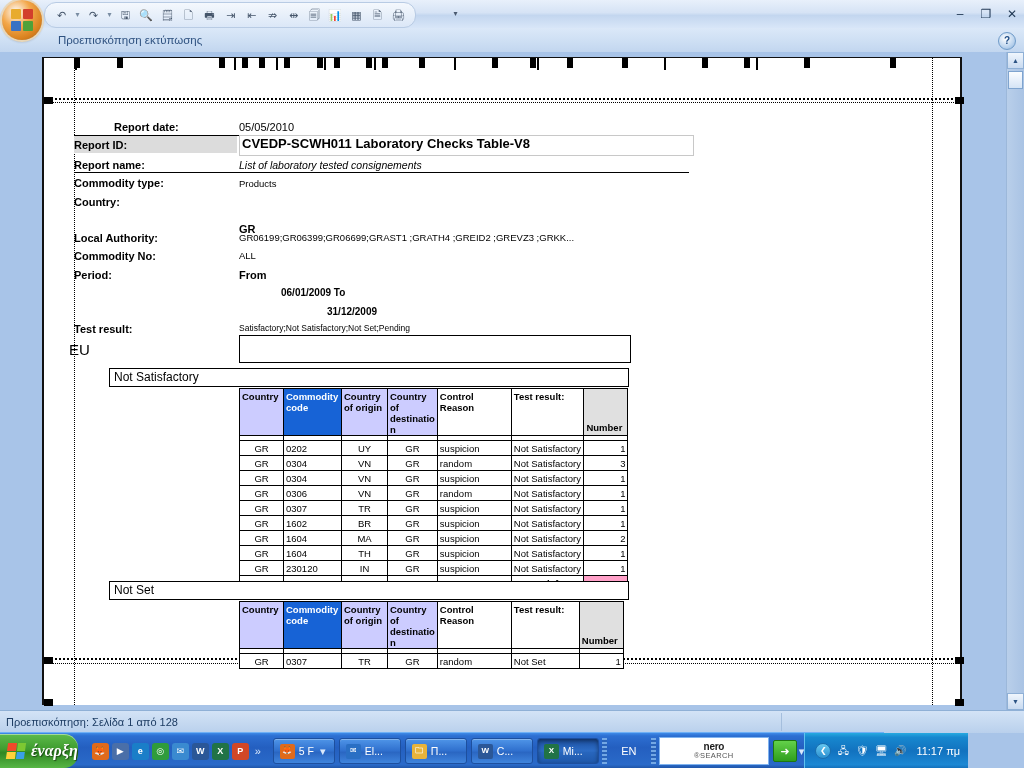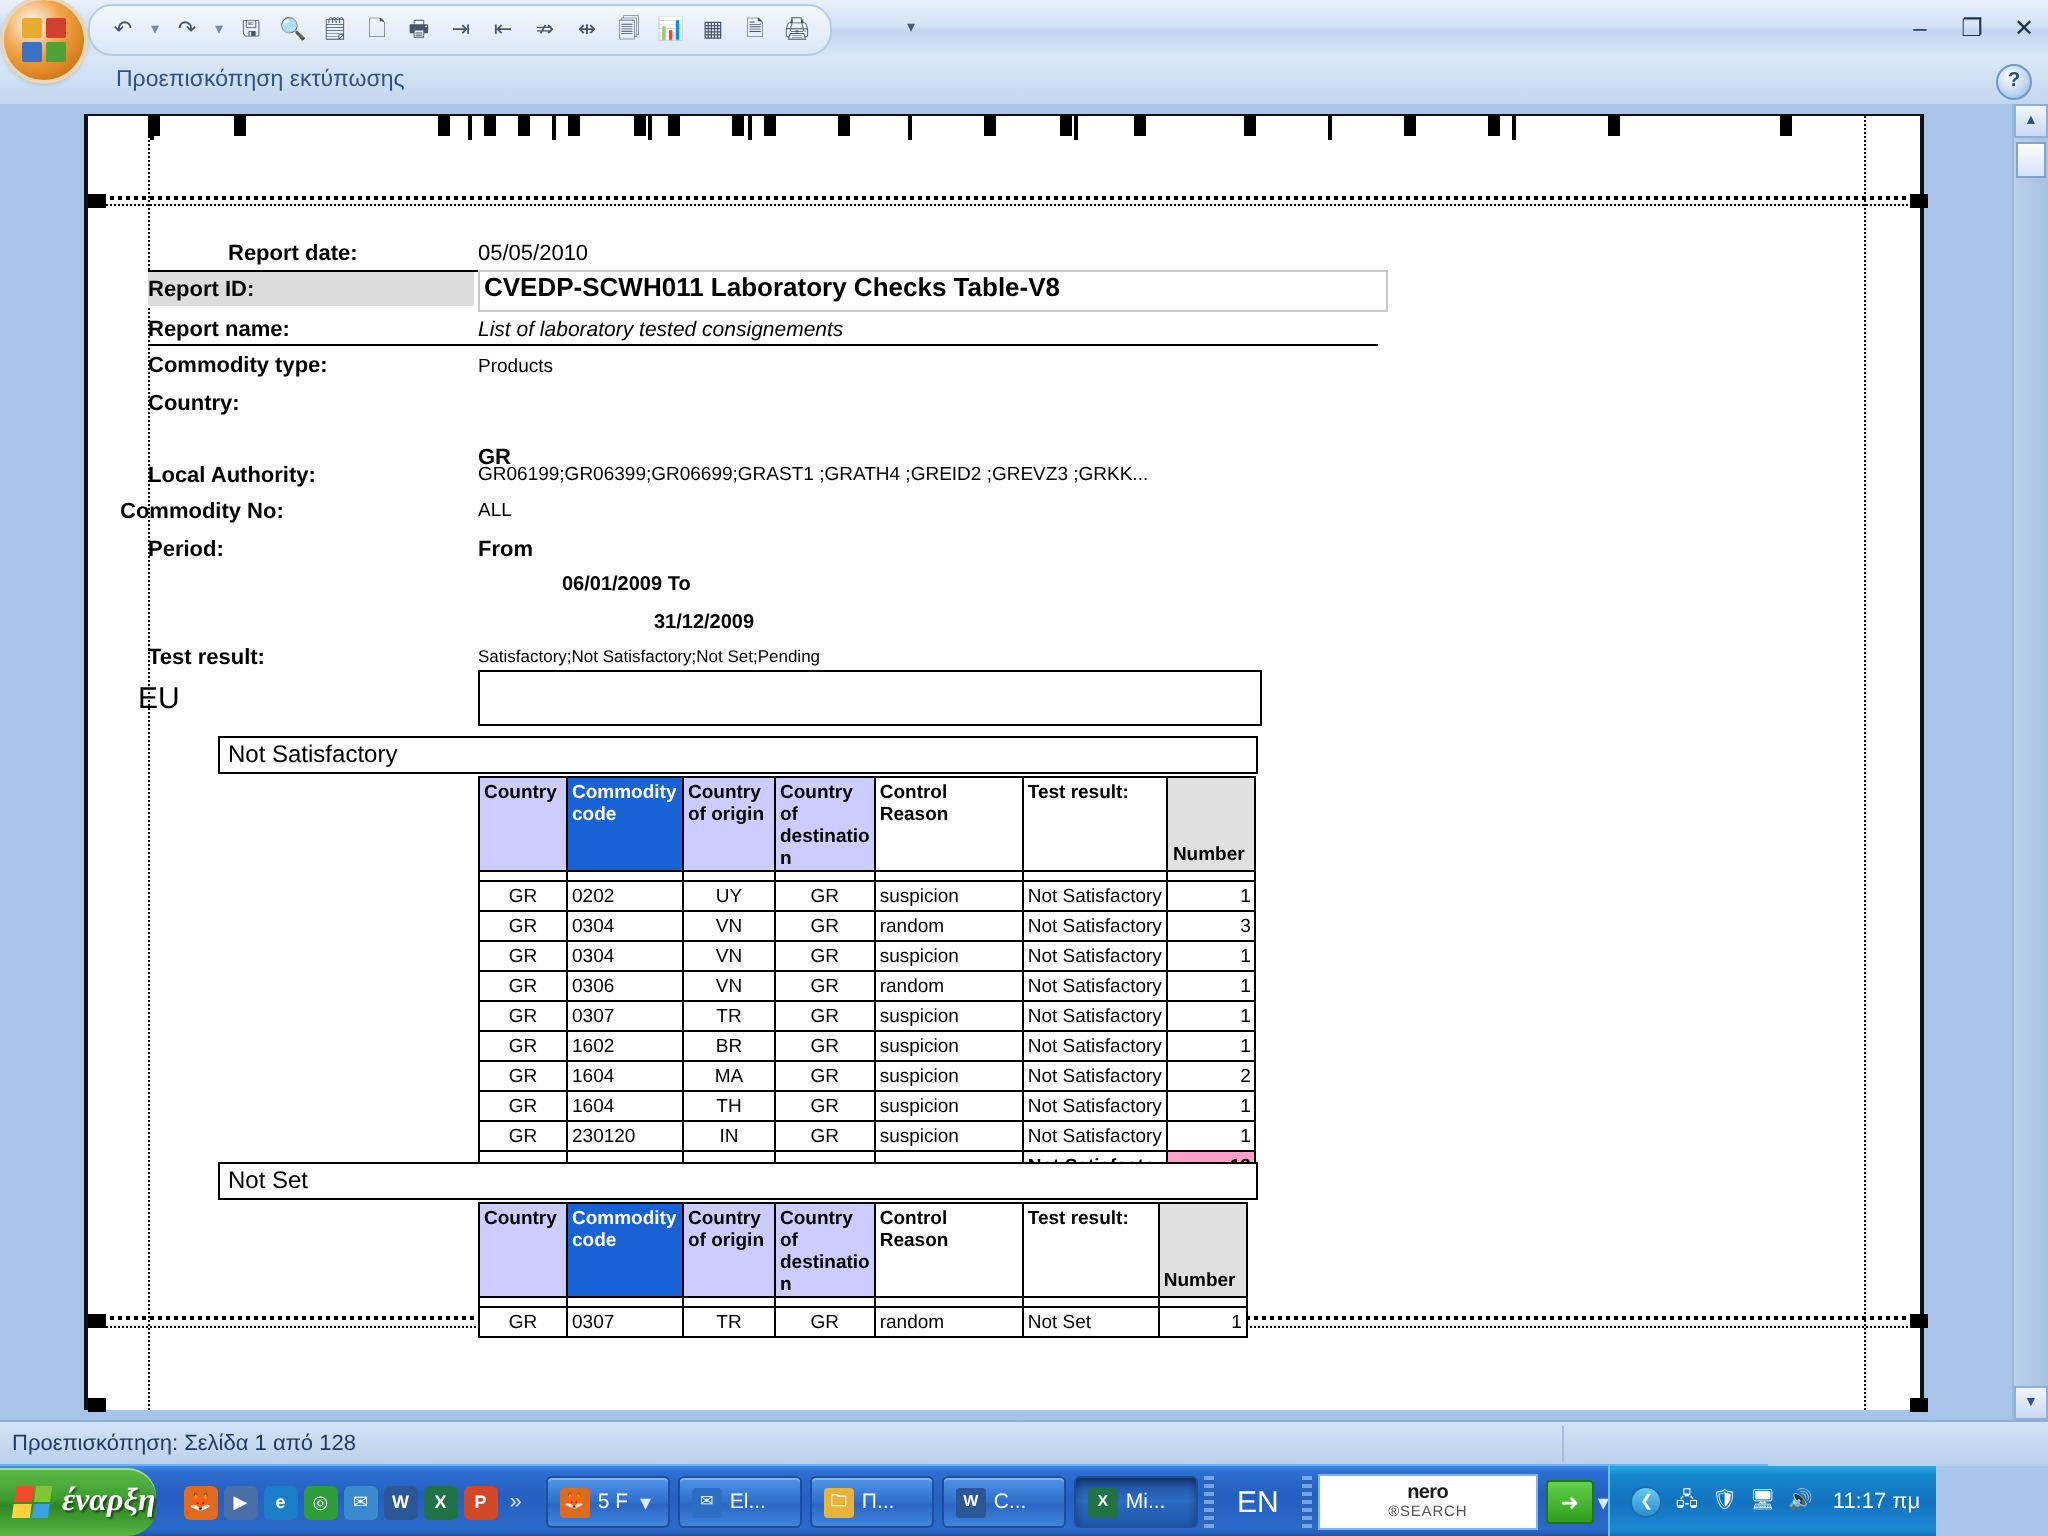--- a/index.html
+++ b/index.html
@@ -364,7 +364,7 @@
         <div class="lbl" style="left:30px;top:174px;">Local Authority:</div>
         <div class="val small" style="left:195px;top:174px;text-align:right;">GR06199;GR06399;GR06699;GRAST1 ;GRATH4 ;GREID2 ;GREVZ3 ;GRKK...</div>
 
-        <div class="lbl" style="left:16px;top:192px;">Commodity No:</div>
+        <div class="lbl" style="left:30px;top:192px;">Commodity No:</div>
         <div class="val small" style="left:195px;top:192px;">ALL</div>
 
         <div class="lbl" style="left:30px;top:211px;">Period:</div>

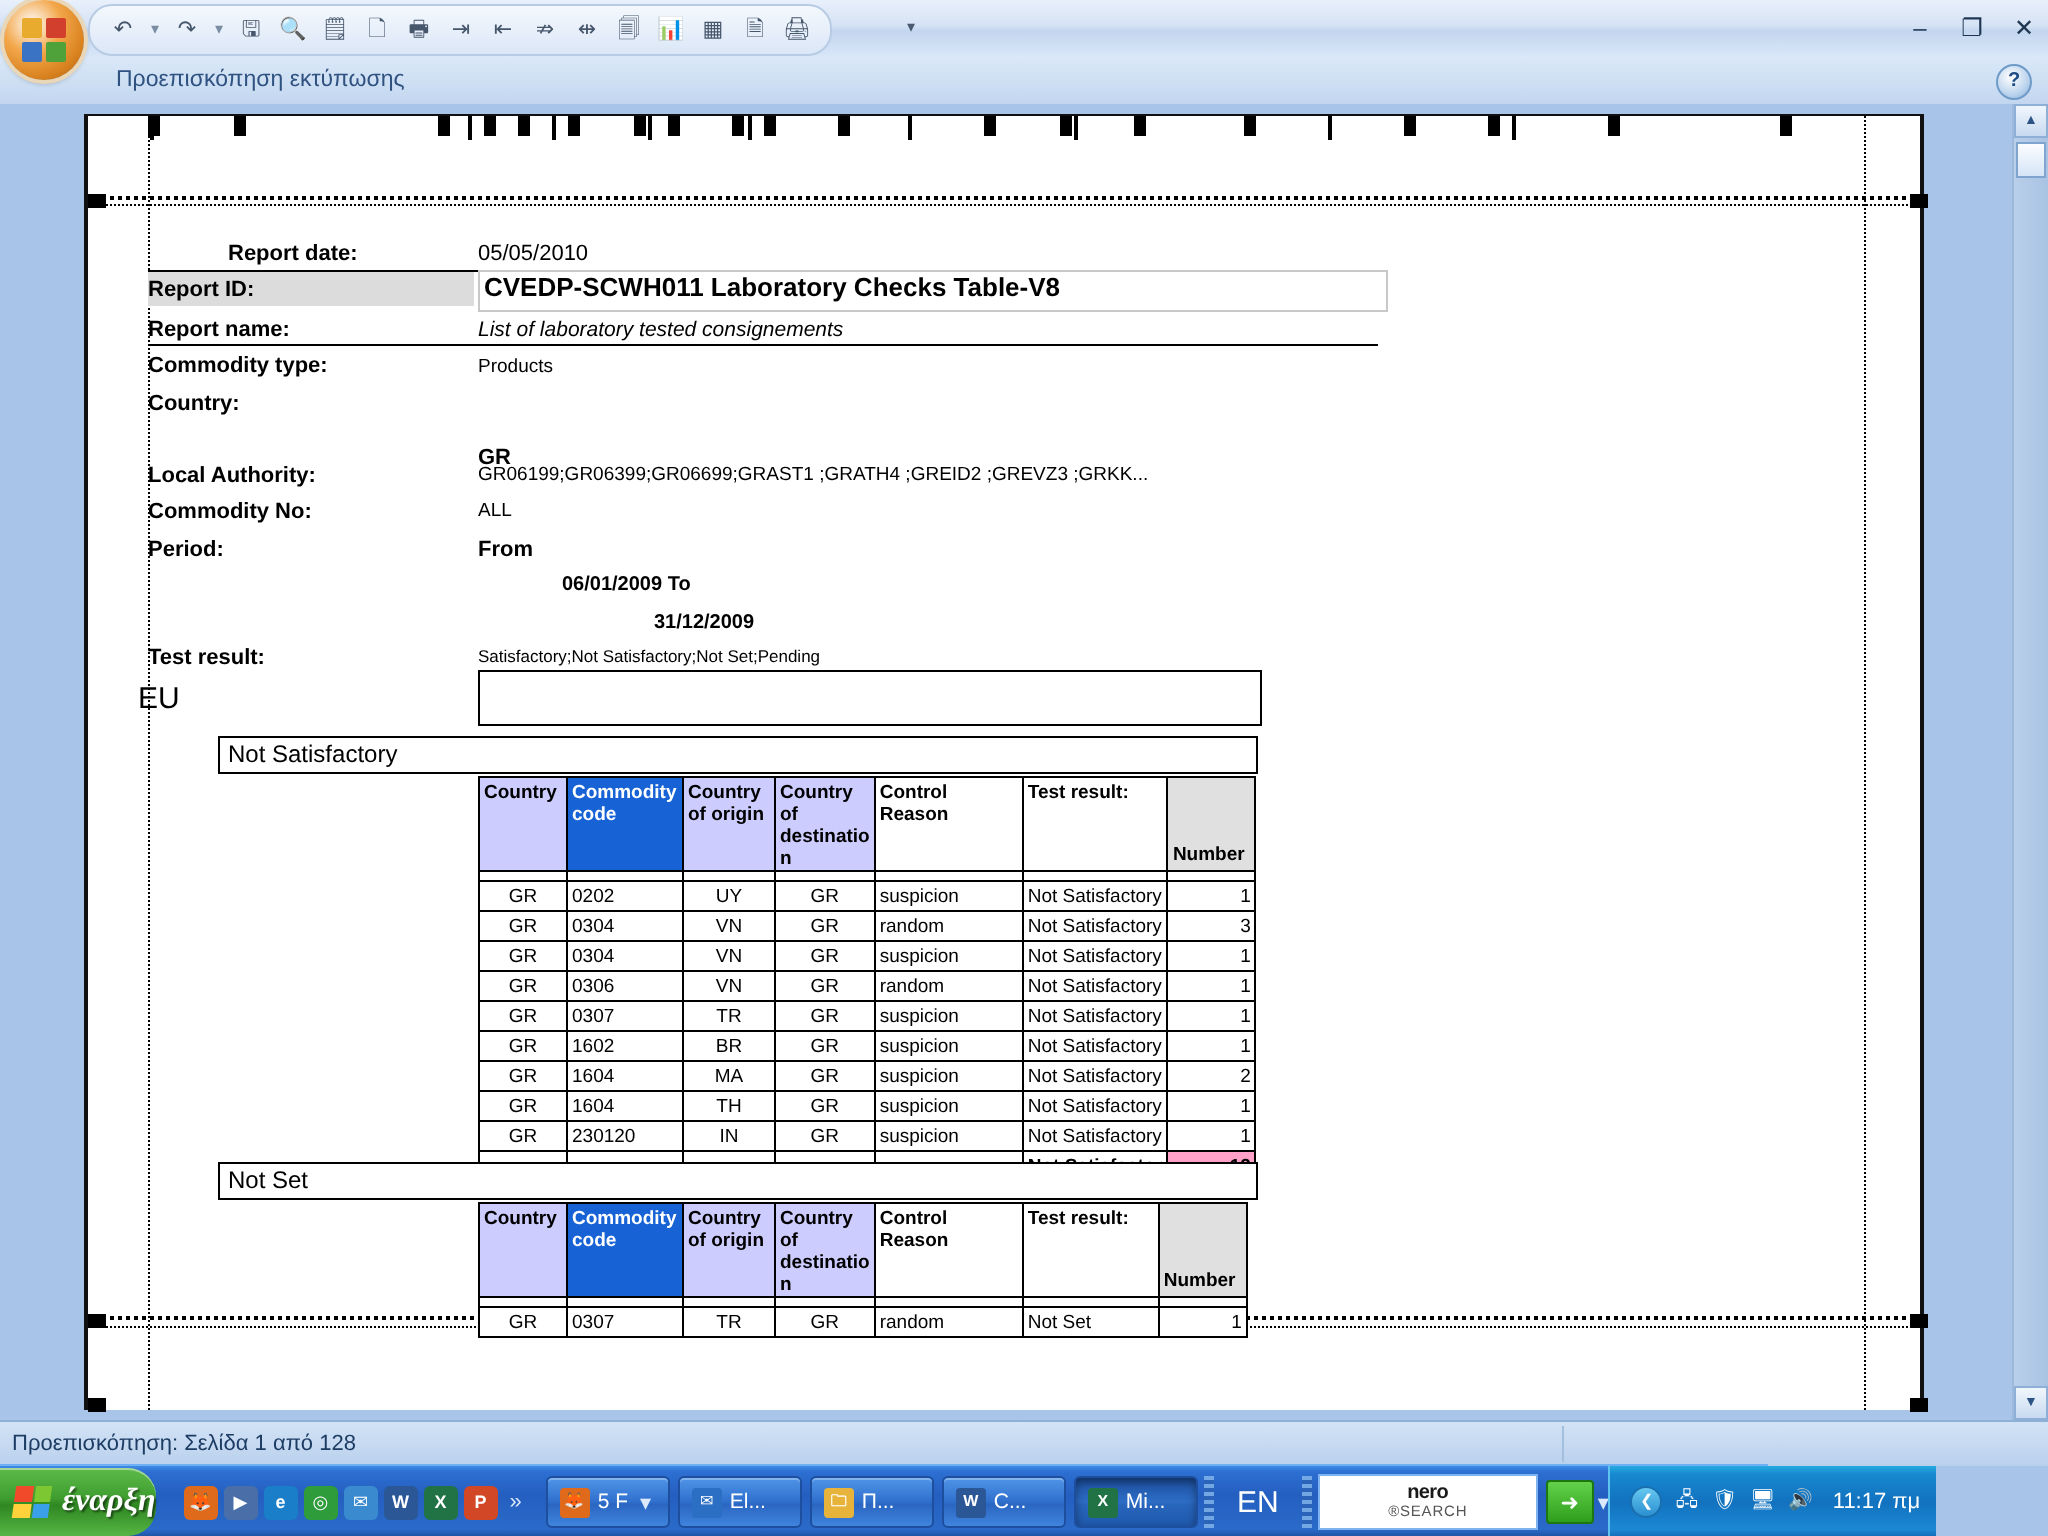--- a/index.html
+++ b/index.html
@@ -224,7 +224,7 @@
   .tray{margin-left:auto;display:flex;align-items:center;height:36px;}
   .lang{
     height:22px;min-width:28px;display:flex;align-items:center;justify-content:center;
-    font-size:15px;color:#fff;padding:0 5px;
+    font-size:11px;color:#fff;padding:0 5px;
   }
   .nerobox{
     height:26px;width:108px;background:#fff;border:1px solid #7fb3ef;

